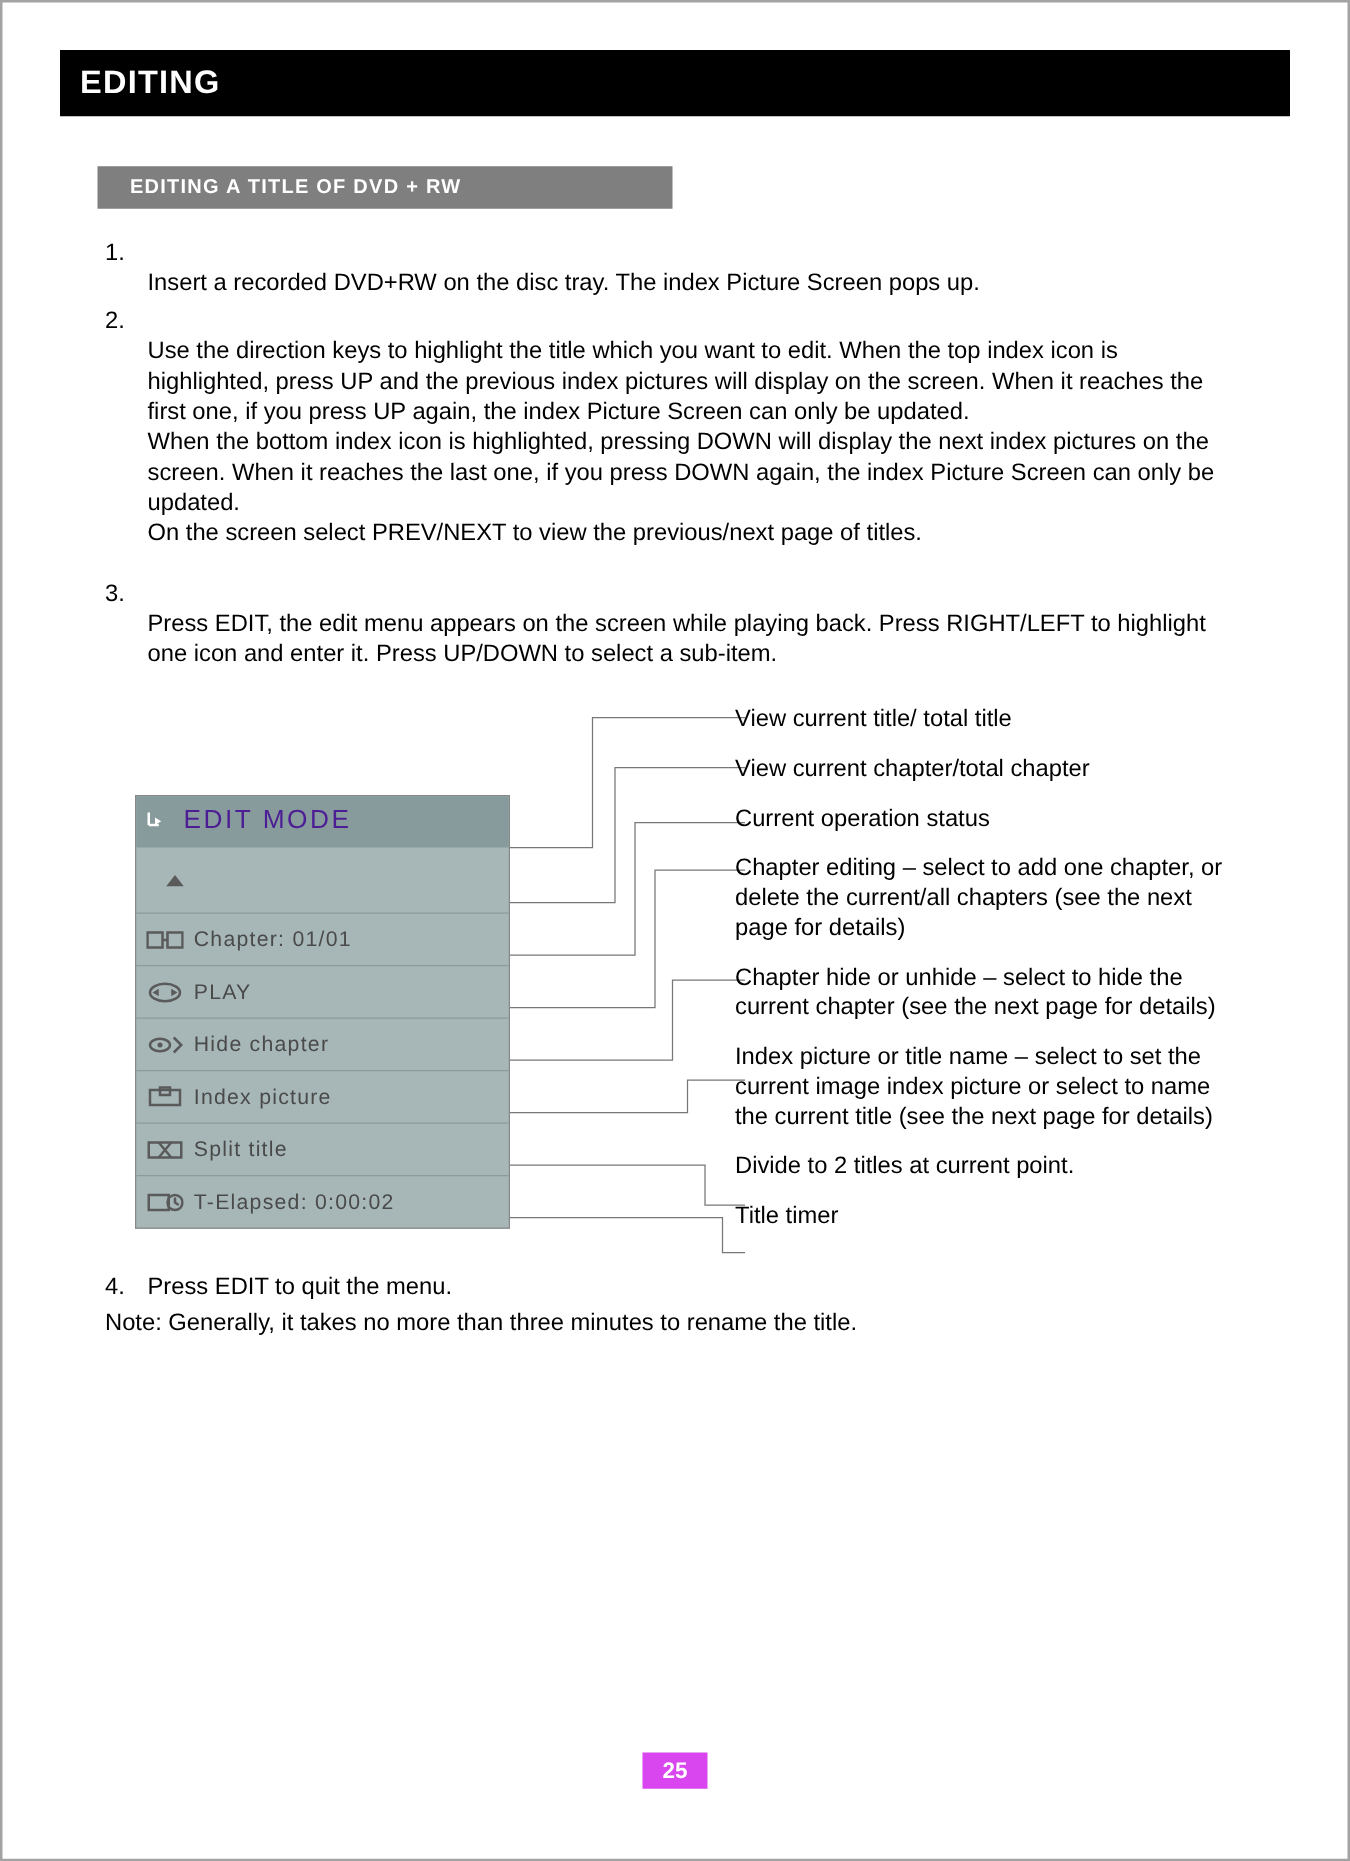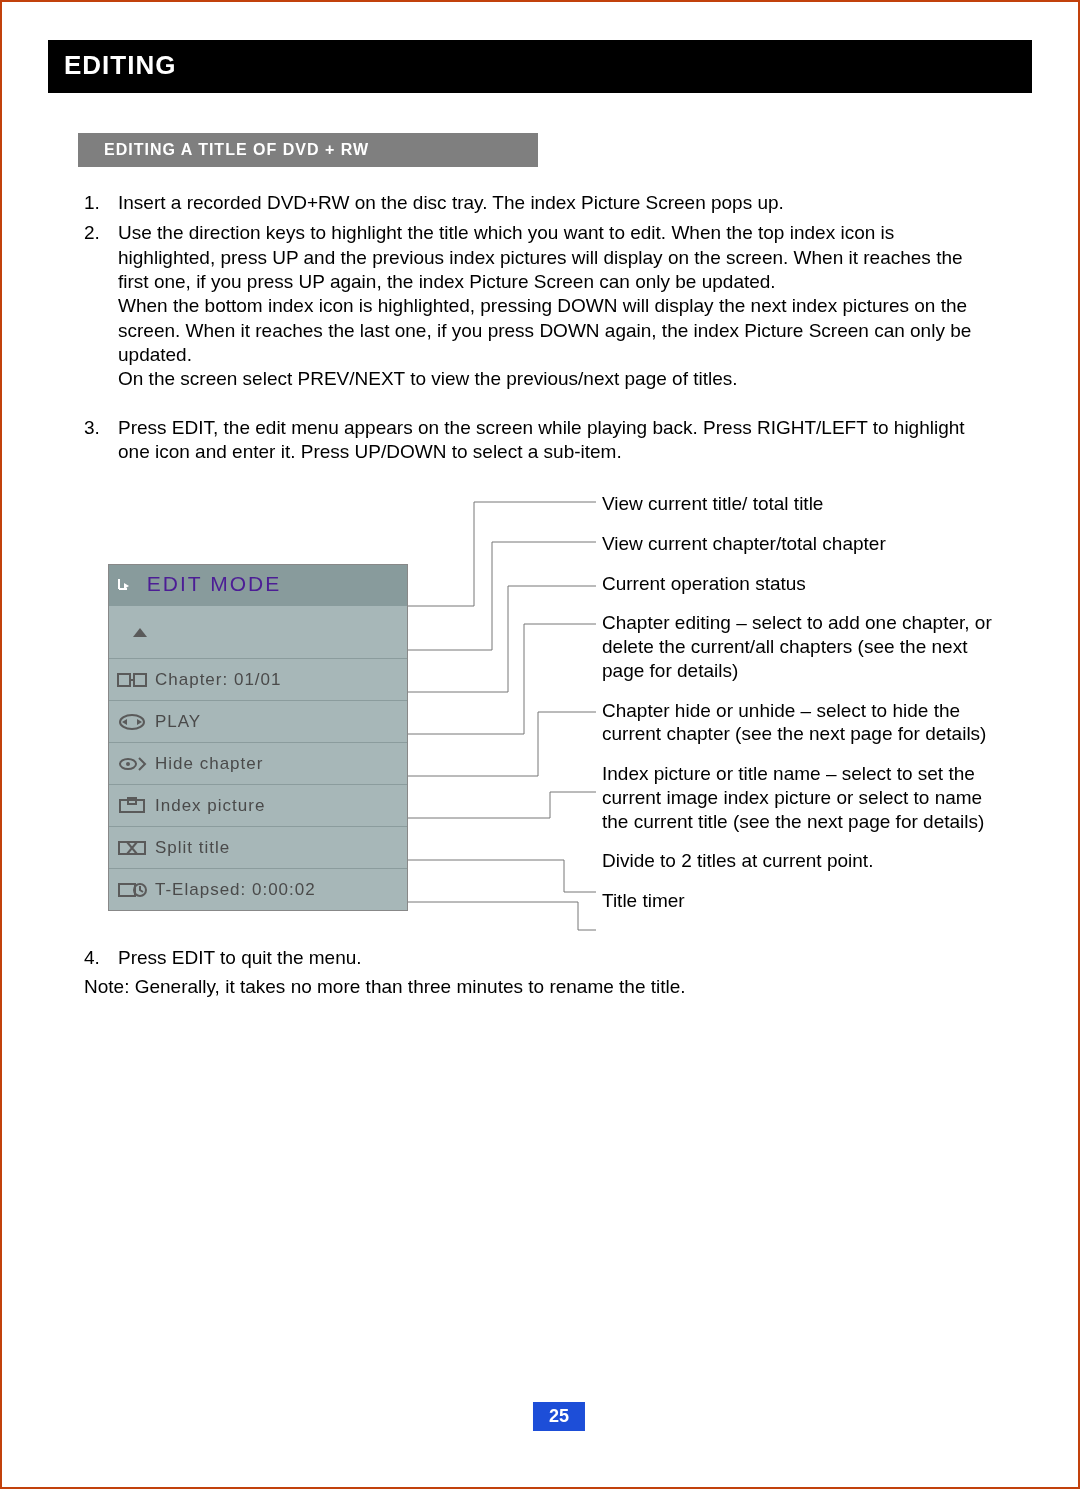--- a/index.html
+++ b/index.html
@@ -3,7 +3,7 @@
 <meta charset="utf-8">
 <style>
   html,body{margin:0;padding:0;background:#fff;font-family:Arial,Helvetica,sans-serif;color:#000;}
-  .page{width:1080px;height:1489px;position:relative;box-sizing:border-box;padding:38px 46px 0 46px;border:2px solid #c2410c;margin:0 auto;}
+  .page{width:1080px;height:1489px;position:relative;box-sizing:border-box;padding:38px 46px 0 46px;border:2px solid #a3a3a3;margin:0 auto;}
   .header-bar{background:#000;color:#fff;font-size:26px;font-weight:bold;letter-spacing:1px;padding:10px 16px 12px 16px;}
   .sub-bar{background:#7f7f7f;color:#fff;font-size:16px;font-weight:bold;letter-spacing:1px;padding:8px 26px;width:408px;margin:40px 0 0 30px;}
   .body-area{padding:24px 36px 0 36px;font-size:19px;line-height:1.28;}

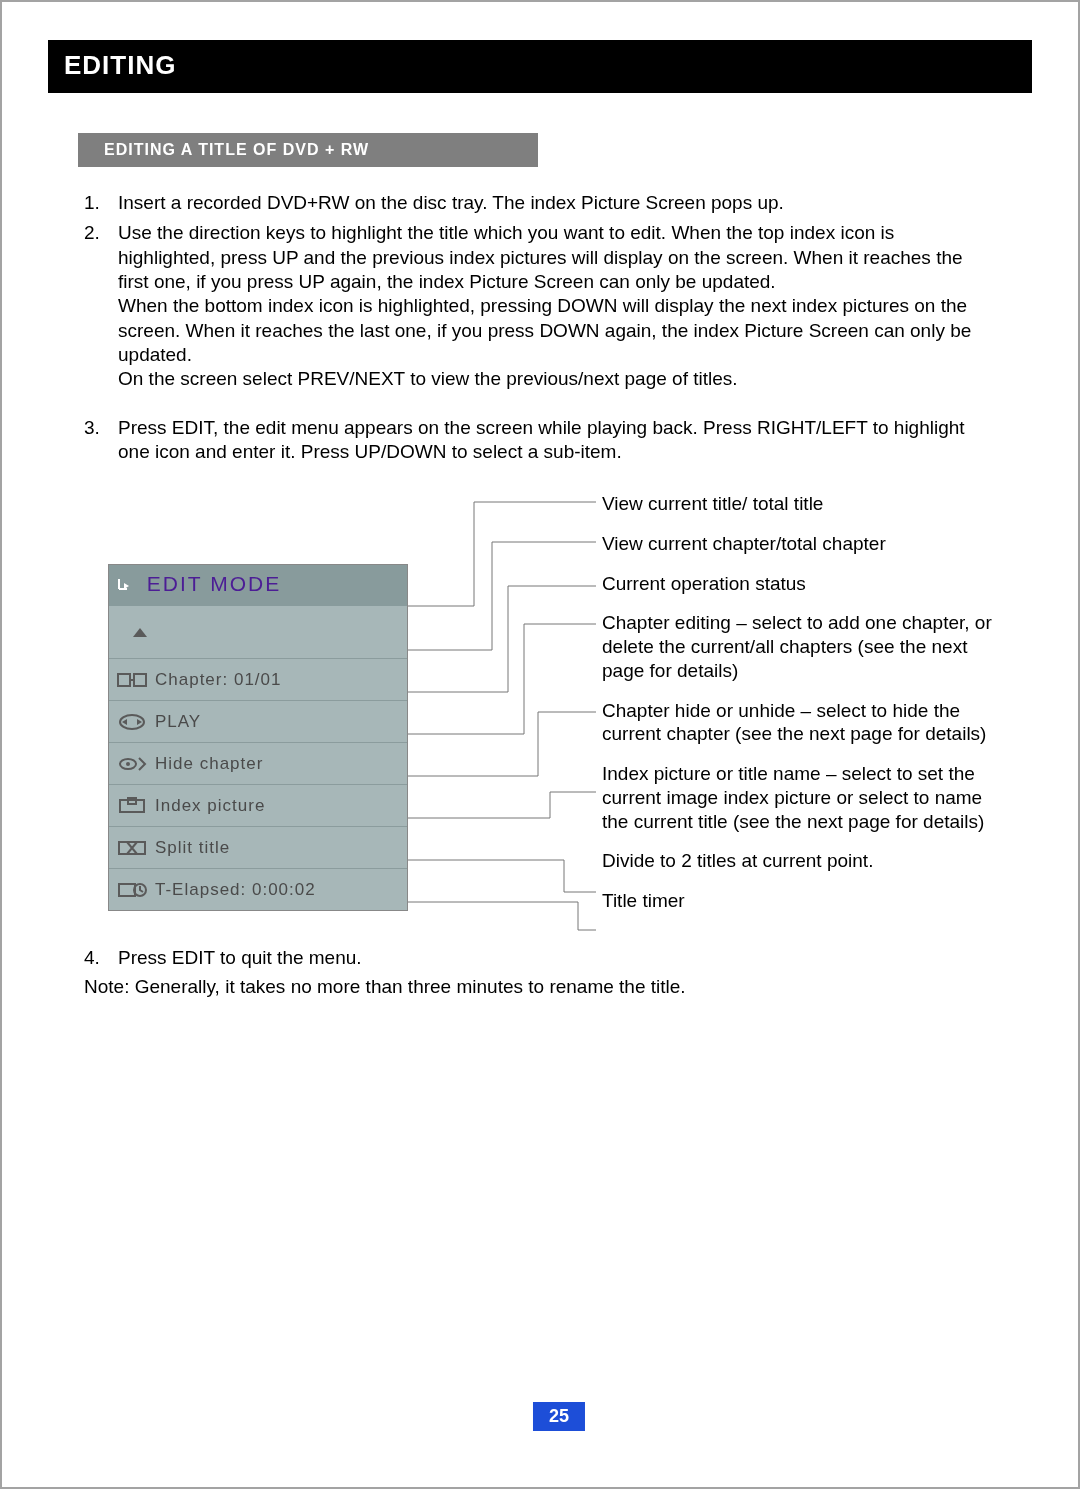--- a/index.html
+++ b/index.html
@@ -10,7 +10,7 @@
   .num-list{list-style:none;padding:0;margin:0;}
   .num-list>li{display:flex;margin:0 0 6px 0;}
   .num-list .num{width:34px;flex:0 0 34px;text-align:left;}
-  .num-list .txt{flex:1;}
+  .num-list .txt{flex:1;margin-top:24px;}
   .spacer18{height:18px;}
   .diagram-wrap{position:relative;margin:28px 0 0 0;height:450px;}
   .edit-panel{position:absolute;left:24px;top:72px;width:298px;border:1px solid #888;background:#a7b7b8;font-size:17px;color:#4a4a4a;letter-spacing:1px;}

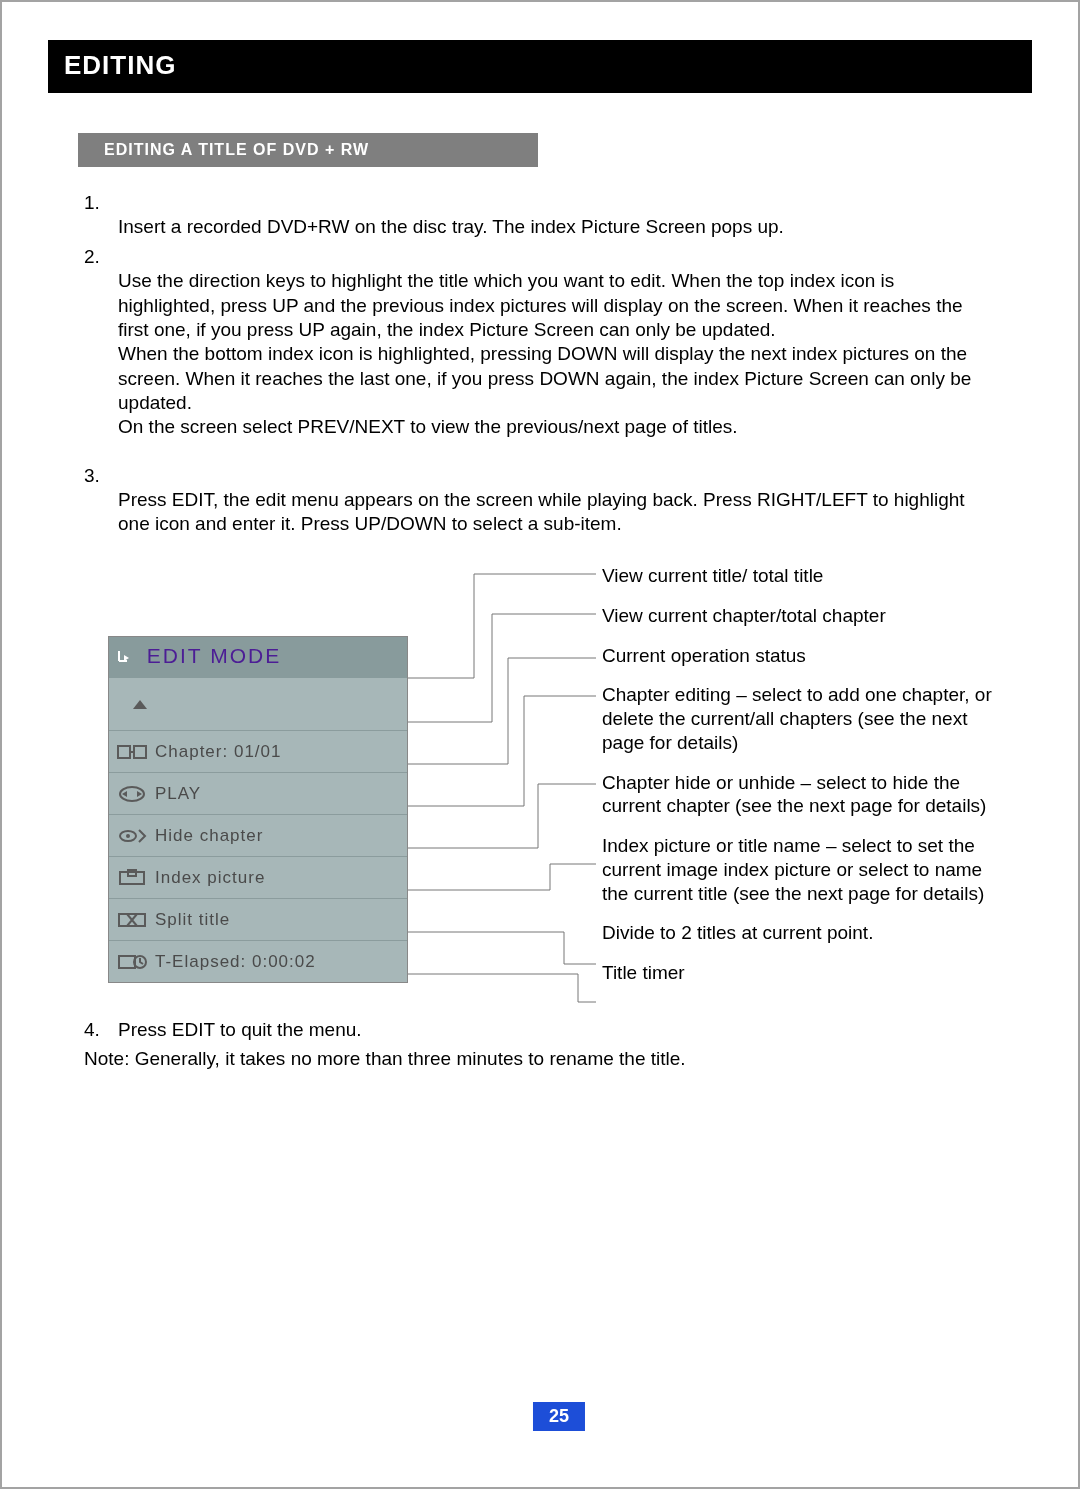--- a/index.html
+++ b/index.html
@@ -25,7 +25,7 @@
   .title-row-wrap{border-top:none;}
   .title-inner{display:flex;flex-direction:column;width:100%;}
   .title-top{display:flex;align-items:center;height:30px;}
-  .right-col{position:absolute;left:518px;top:0;width:410px;font-size:19px;line-height:1.25;}
+  .right-col{position:absolute;left:504px;top:0;width:410px;font-size:19px;line-height:1.25;}
   .right-item{margin:0 0 16px 0;}
   svg.lines{position:absolute;left:0;top:0;pointer-events:none;}
   .after-diagram{font-size:19px;line-height:1.3;margin:4px 0 0 0;}

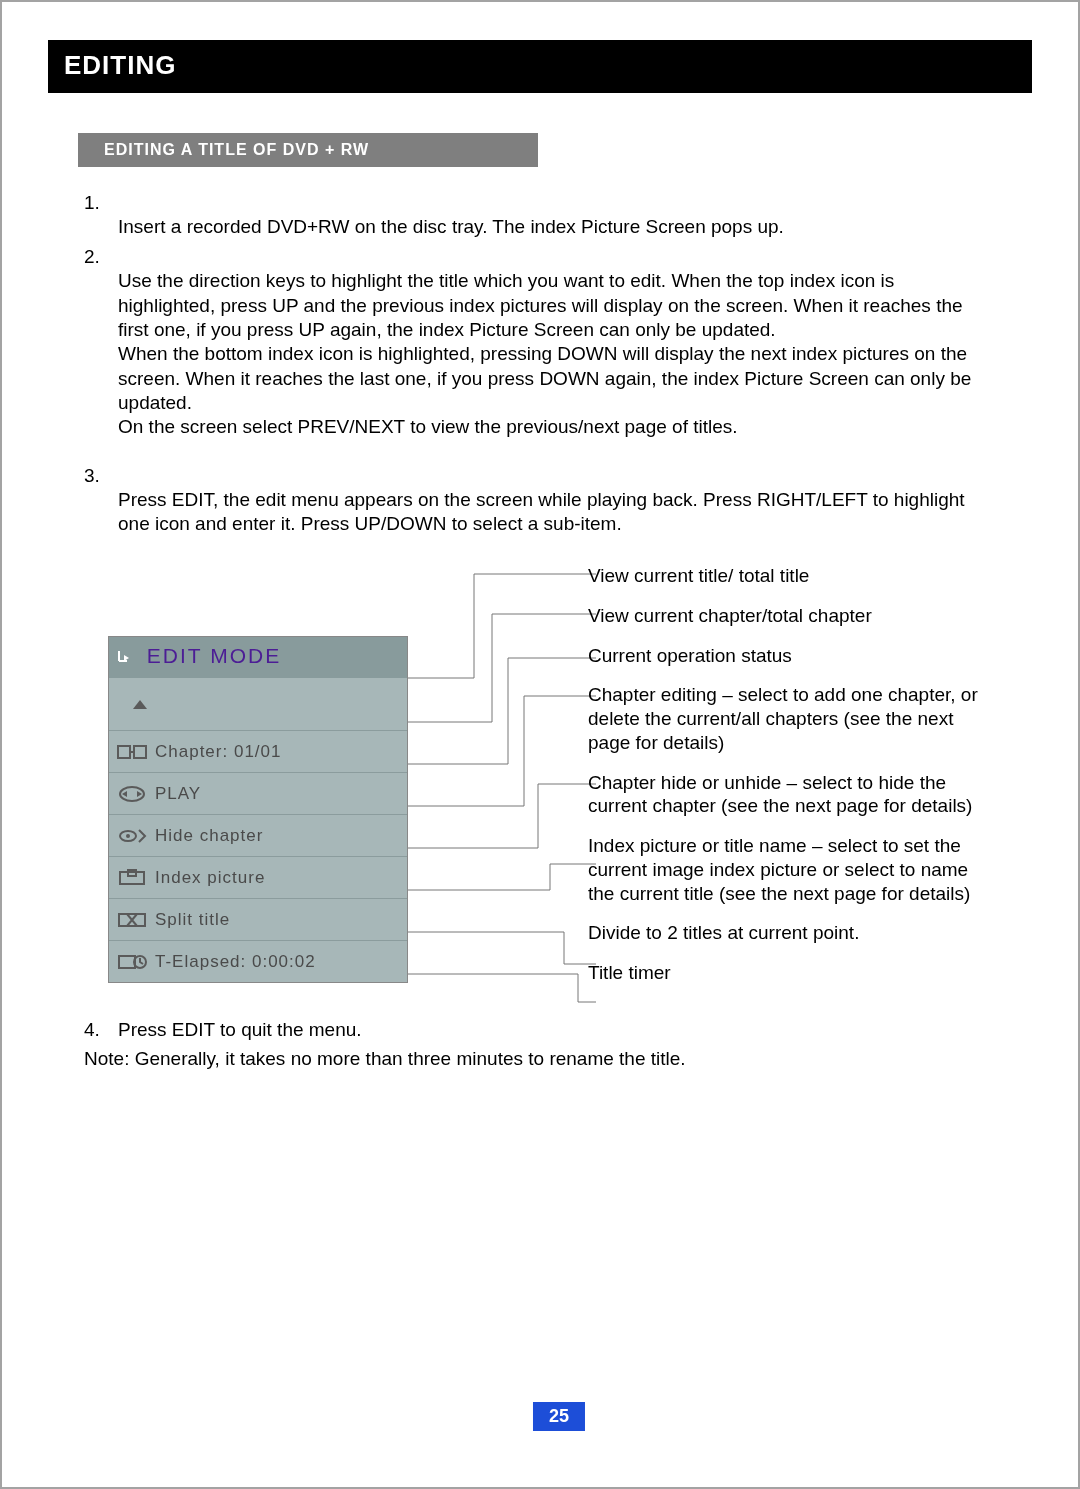--- a/index.html
+++ b/index.html
@@ -30,7 +30,7 @@
   svg.lines{position:absolute;left:0;top:0;pointer-events:none;}
   .after-diagram{font-size:19px;line-height:1.3;margin:4px 0 0 0;}
   .after-diagram .line{margin:0 0 4px 0;display:flex;}
-  .page-num{position:absolute;left:50%;bottom:56px;transform:translateX(-50%);background:#1d4ed8;color:#fff;font-weight:bold;font-size:18px;padding:4px 16px;margin-left:19px;}
+  .page-num{position:absolute;left:50%;bottom:56px;transform:translateX(-50%);background:#d946ef;color:#fff;font-weight:bold;font-size:18px;padding:4px 16px;}
 </style>
 </head>
 <body>

